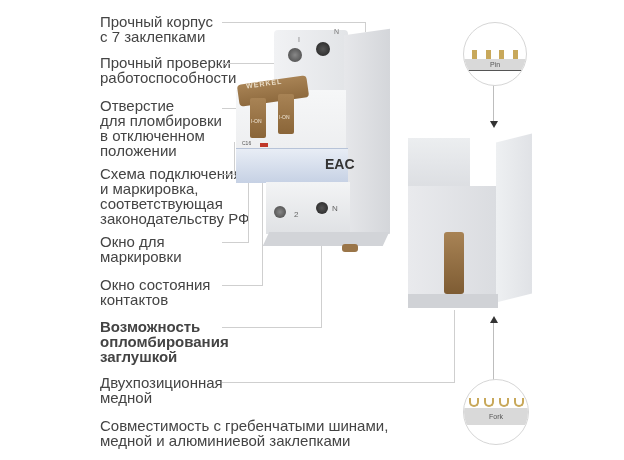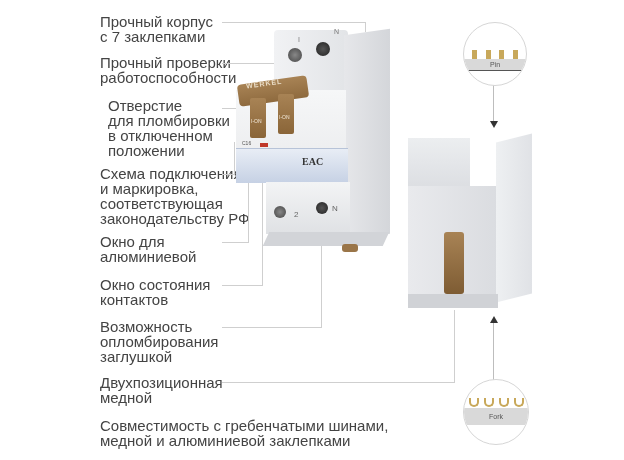--- a/index.html
+++ b/index.html
@@ -17,7 +17,7 @@
 с 7 заклепками</div>
 <div class="label" style="top:55px;white-space:pre-line;">Прочный проверки
 работоспособности</div>
-<div class="label" style="top:98px;white-space:pre-line;margin-left:8px;">Отверстие
+<div class="label" style="top:98px;white-space:pre-line;">Отверстие
 для пломбировки
 в отключенном
 положении</div>

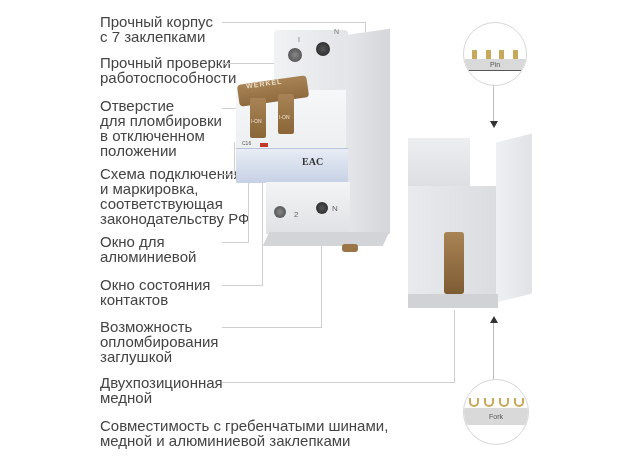--- a/index.html
+++ b/index.html
@@ -74,7 +74,7 @@
   <div style="position:absolute;left:0;top:128px;width:112px;height:34px;background:linear-gradient(180deg,#e8edf5,#c6d1e4);border-top:1px solid #b7c3d8;"></div>
   <div style="position:absolute;left:6px;top:120px;font-size:5px;color:#555;">C16</div>
   <div style="position:absolute;left:24px;top:123px;width:8px;height:4px;background:#c0392b;"></div>
-  <div style="position:absolute;left:66px;top:136px;font-size:10px;font-weight:bold;color:#333;font-family:Liberation Serif, serif;">EAC</div>
+  <div style="position:absolute;left:89px;top:136px;font-size:14px;font-weight:bold;color:#333;">EAC</div>
 
   <div style="position:absolute;left:30px;top:162px;width:84px;height:52px;background:linear-gradient(180deg,#f3f4f5,#dfe1e4);"></div>
   <div style="position:absolute;left:38px;top:186px;width:12px;height:12px;border-radius:50%;background:radial-gradient(#888,#444);"></div>

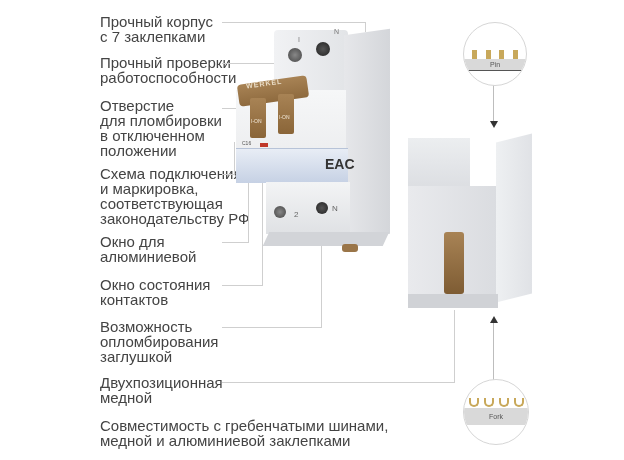--- a/index.html
+++ b/index.html
@@ -26,7 +26,7 @@
 соответствующая
 законодательству РФ</div>
 <div class="label" style="top:234px;white-space:pre-line;">Окно для
-алюминиевой</div>
+маркировки</div>
 <div class="label" style="top:277px;white-space:pre-line;">Окно состояния
 контактов</div>
 <div class="label" style="top:319px;white-space:pre-line;">Возможность

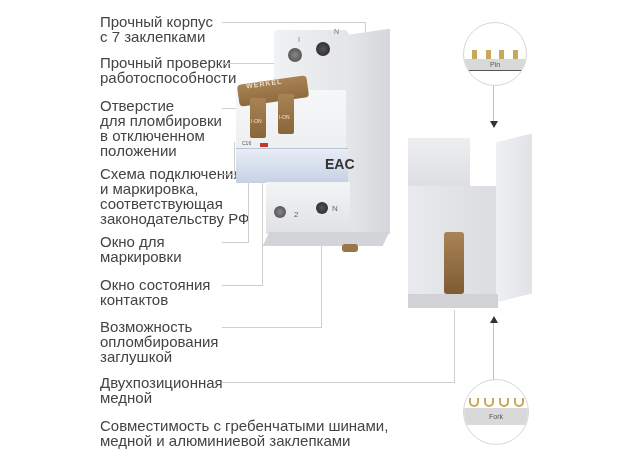--- a/index.html
+++ b/index.html
@@ -29,7 +29,7 @@
 маркировки</div>
 <div class="label" style="top:277px;white-space:pre-line;">Окно состояния
 контактов</div>
-<div class="label" style="top:319px;white-space:pre-line;">Возможность
+<div class="label" style="top:319px;white-space:pre-line;font-weight:bold;">Возможность
 опломбирования
 заглушкой</div>
 <div class="label" style="top:375px;white-space:pre-line;">Двухпозиционная

